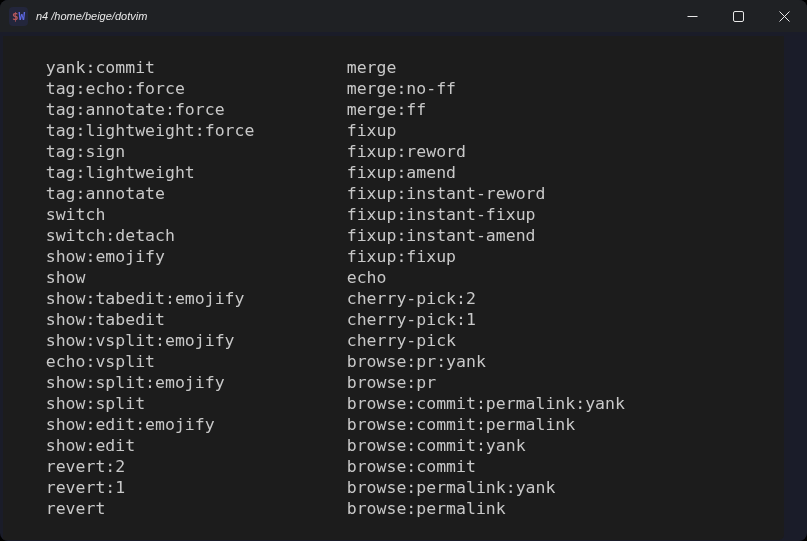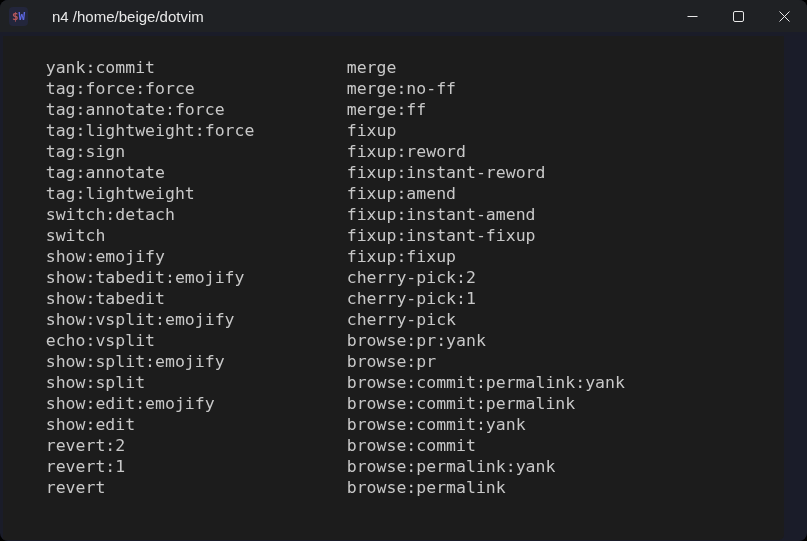--- a/index.html
+++ b/index.html
@@ -26,7 +26,7 @@
   .ic-d{color:#b5585c;}
   .ic-w{color:#5d68e2;}
   .title{
-    margin-left:24px;font-size:15px;color:var(--title-fg);white-space:nowrap;
+    margin-left:8px;font-size:11px;color:var(--title-fg);white-space:nowrap;font-style:italic;
   }
   .controls{margin-left:auto;display:flex;height:100%;}
   .ctrl{

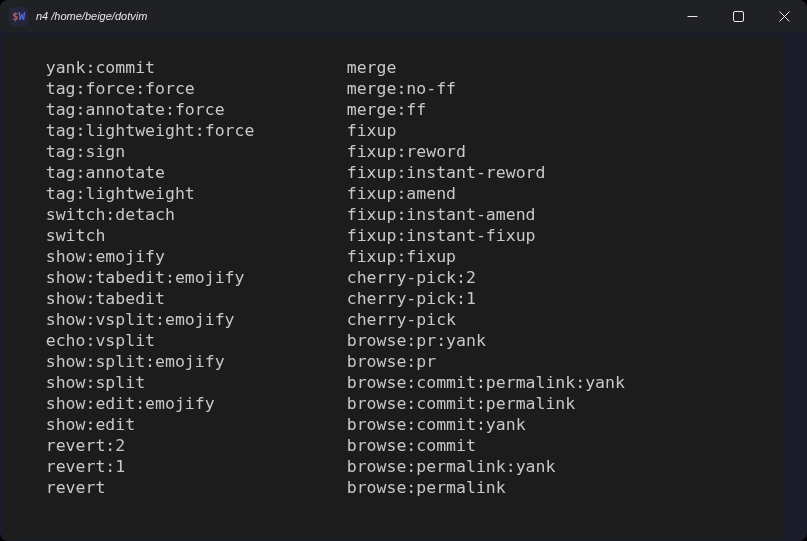--- a/index.html
+++ b/index.html
@@ -86,7 +86,7 @@
 
 
   <div class="row">
-    <span class="cell l">tag:force:force</span><span class="cell r">merge:no-ff</span>
+    <span class="cell l">tag:echo:force</span><span class="cell r">merge:no-ff</span>
   </div>
 
   <div class="row">

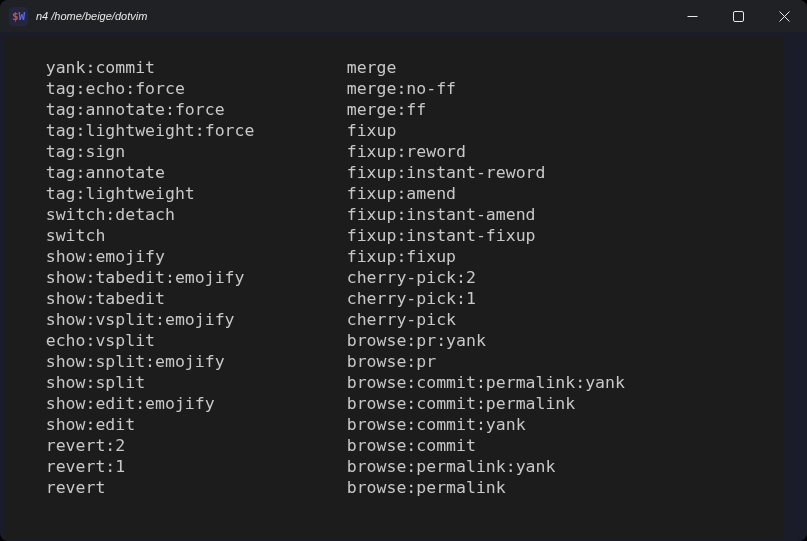--- a/index.html
+++ b/index.html
@@ -102,11 +102,11 @@
   </div>
 
   <div class="row">
-    <span class="cell l">tag:annotate</span><span class="cell r">fixup:instant-reword</span>
+    <span class="cell l">tag:lightweight</span><span class="cell r">fixup:amend</span>
   </div>
 
   <div class="row">
-    <span class="cell l">tag:lightweight</span><span class="cell r">fixup:amend</span>
+    <span class="cell l">tag:annotate</span><span class="cell r">fixup:instant-reword</span>
   </div>
 
   <div class="row">

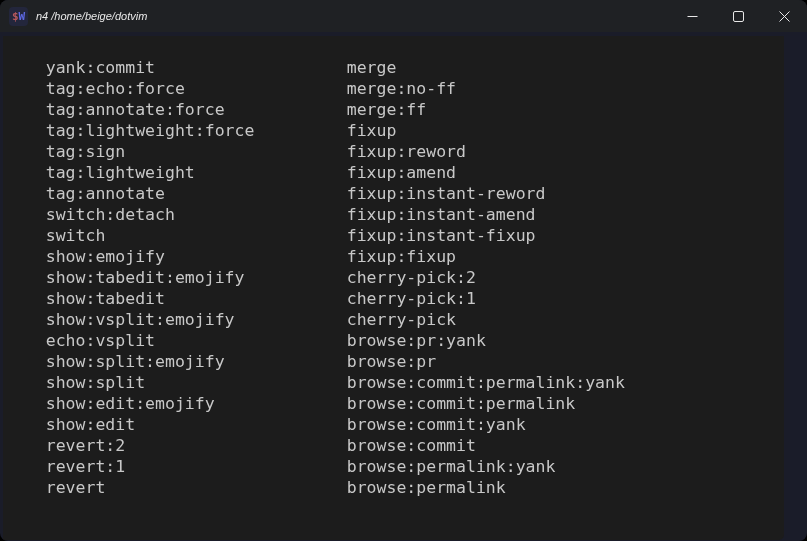--- a/index.html
+++ b/index.html
@@ -110,11 +110,11 @@
   </div>
 
   <div class="row">
-    <span class="cell l">switch:detach</span><span class="cell r">fixup:instant-amend</span>
+    <span class="cell l">switch</span><span class="cell r">fixup:instant-fixup</span>
   </div>
 
   <div class="row">
-    <span class="cell l">switch</span><span class="cell r">fixup:instant-fixup</span>
+    <span class="cell l">switch:detach</span><span class="cell r">fixup:instant-amend</span>
   </div>
 
   <div class="row">

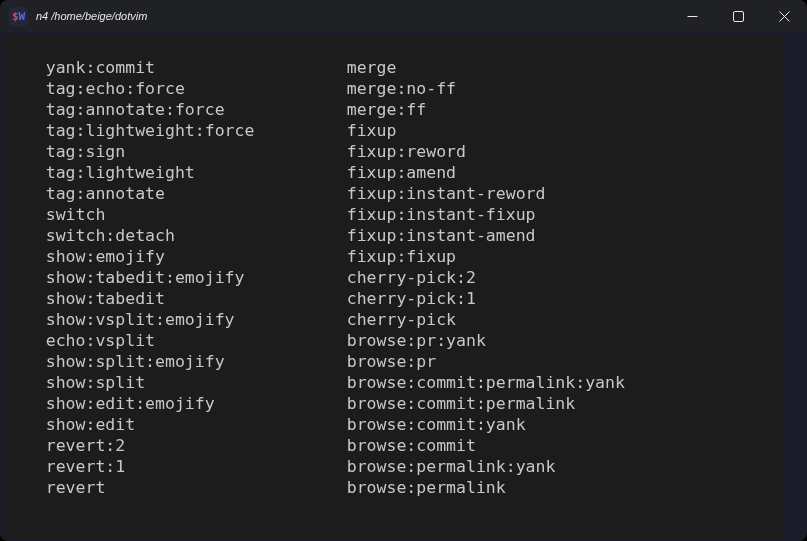--- a/index.html
+++ b/index.html
@@ -121,6 +121,9 @@
     <span class="cell l">show:emojify</span><span class="cell r">fixup:fixup</span>
   </div>
 
+  <div class="row">
+    <span class="cell l">show</span><span class="cell r">echo</span>
+  </div>
 
   <div class="row">
     <span class="cell l">show:tabedit:emojify</span><span class="cell r">cherry-pick:2</span>

